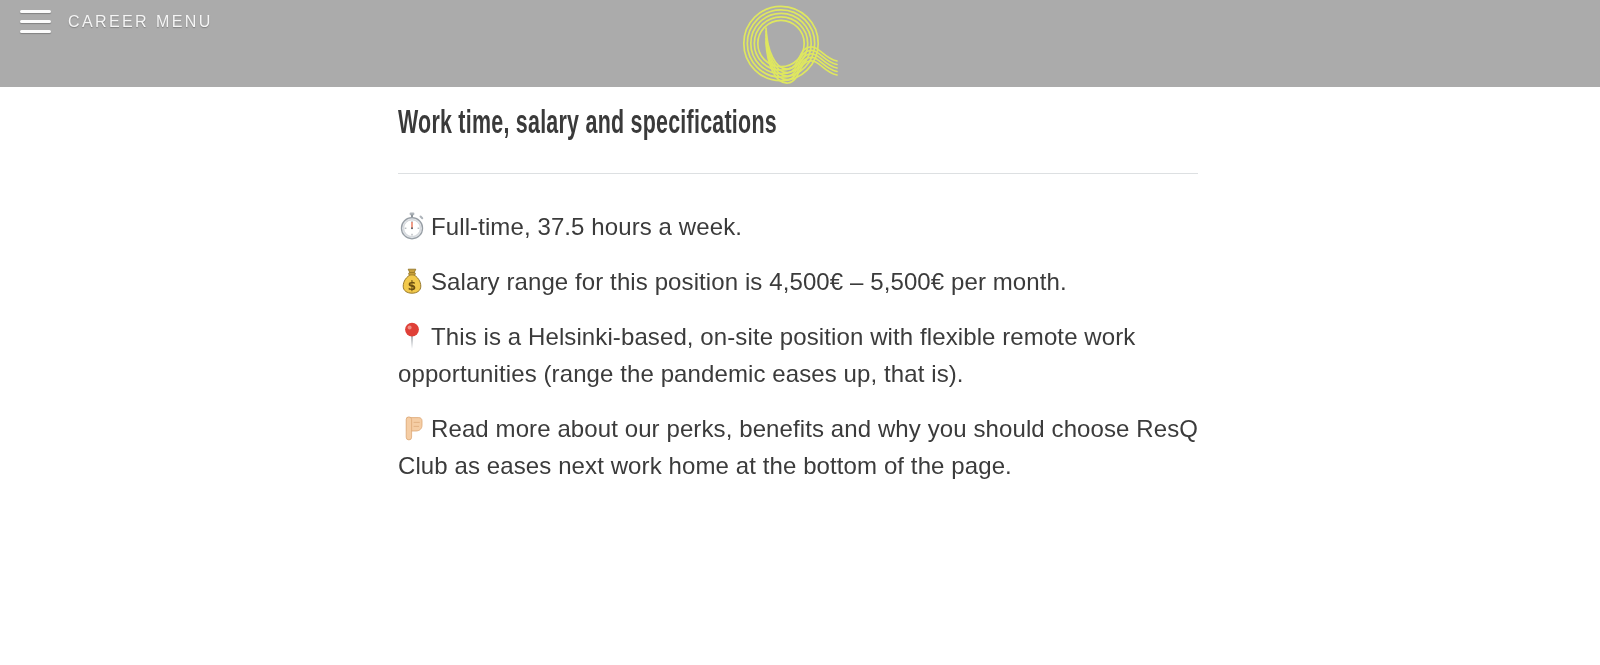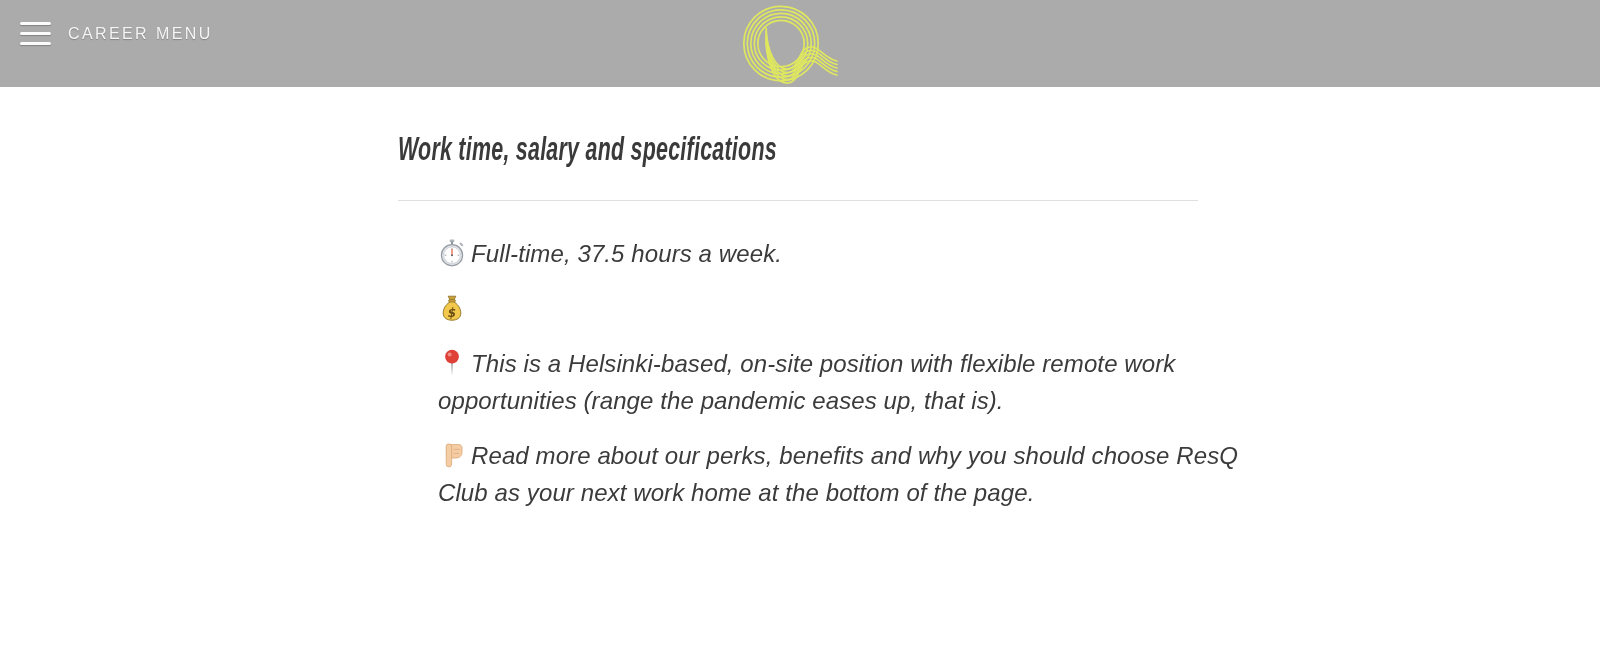--- a/index.html
+++ b/index.html
@@ -14,7 +14,7 @@
     position:relative;height:87px;background:#ababab;
   }
   .menu-btn{
-    position:absolute;left:20px;top:22px;
+    position:absolute;left:20px;top:10px;
     display:flex;align-items:center;gap:17px;
     background:none;border:none;padding:0;cursor:pointer;
   }

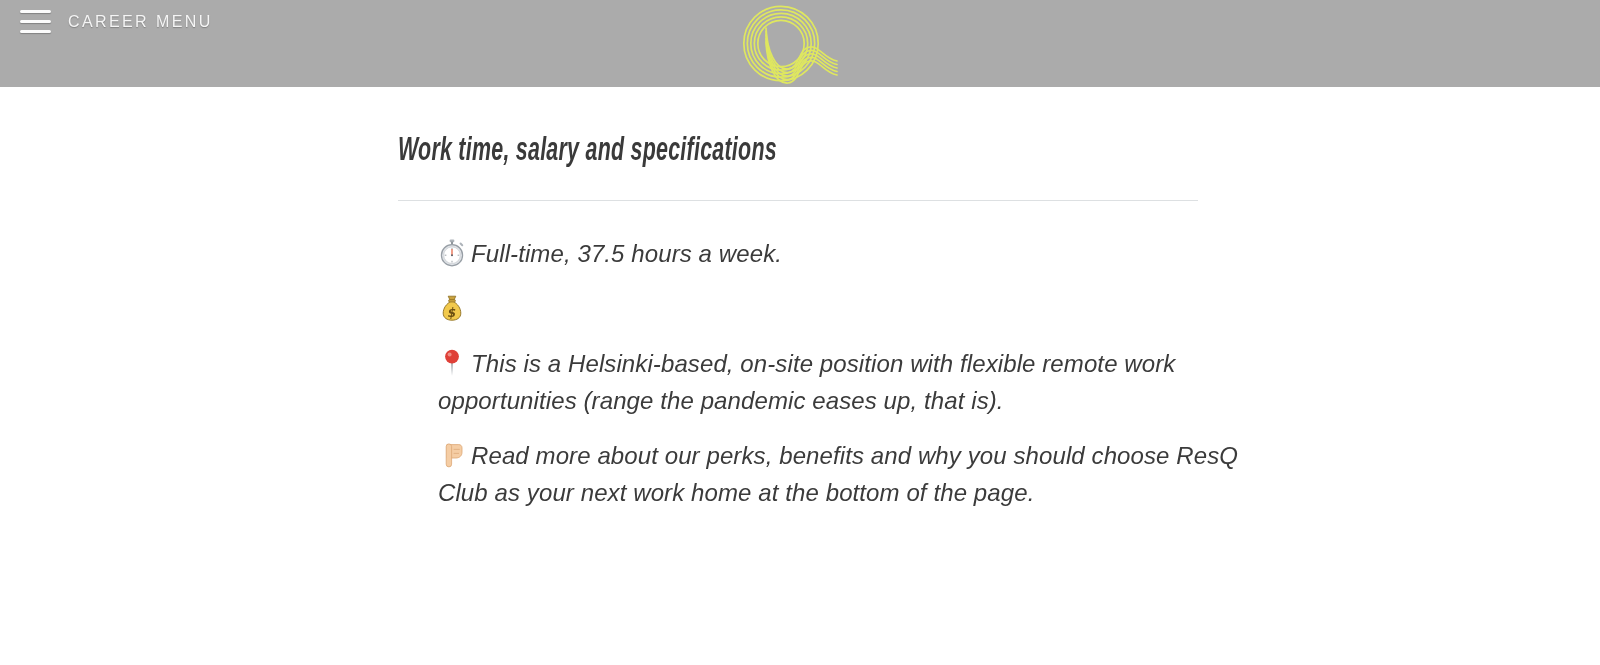--- a/index.html
+++ b/index.html
@@ -34,7 +34,7 @@
     cursor:pointer;
   }
   
-  .main{padding:43px 0 0 398px;font-style:italic;}
+  .main{padding:16px 0 0 398px;}
   .page-title{
     margin:0;font-size:34px;line-height:36px;font-weight:bold;color:#3a3a3a;
     transform:scaleX(0.63);transform-origin:left center;white-space:nowrap;

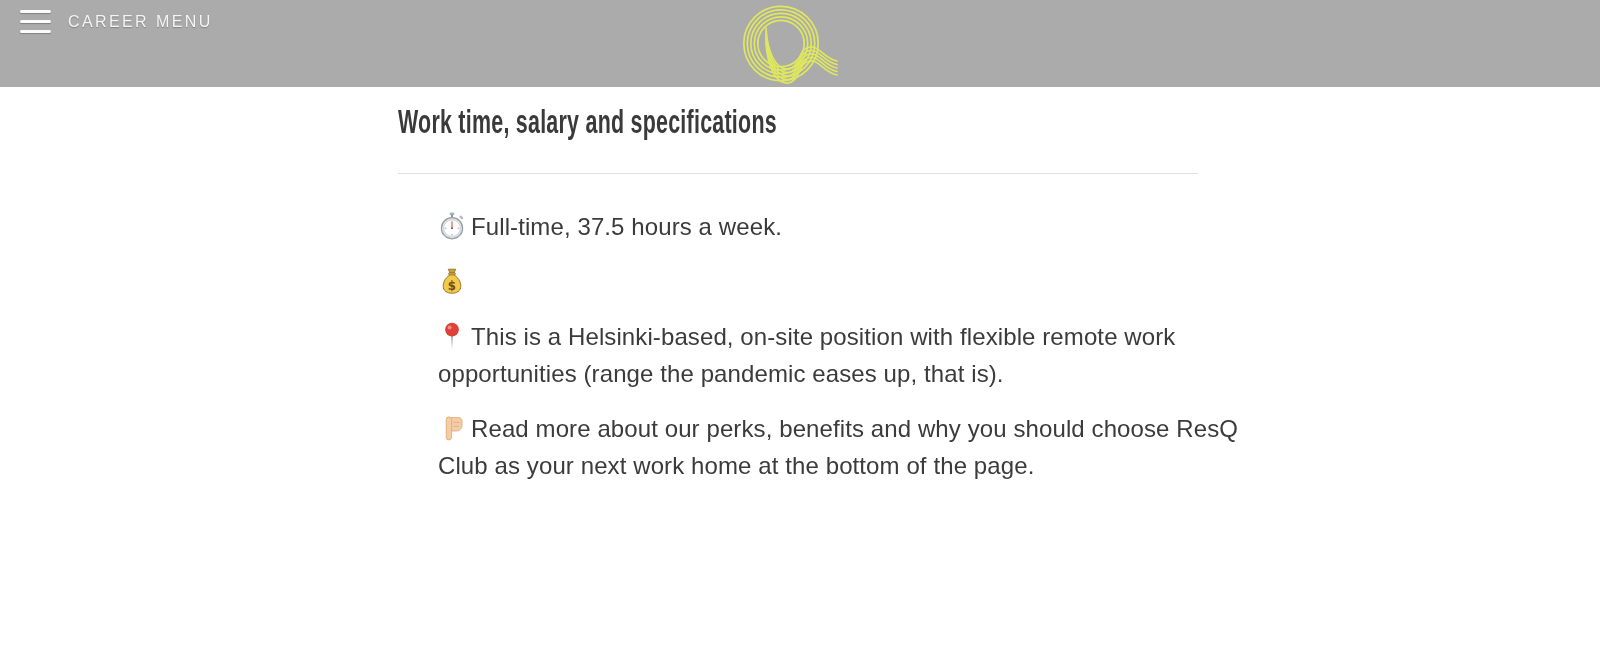--- a/index.html
+++ b/index.html
@@ -44,7 +44,7 @@
     border:none;border-top:1px solid #dde0e2;
     width:800px;margin:34px 0 0 0;
   }
-  .job-specs{width:804px;margin-left:40px;}
+  .job-specs{width:804px;}
   .para{
     margin:18px 0 0 0;font-size:24px;line-height:37px;color:#3b3b3b;
     letter-spacing:0.1px;

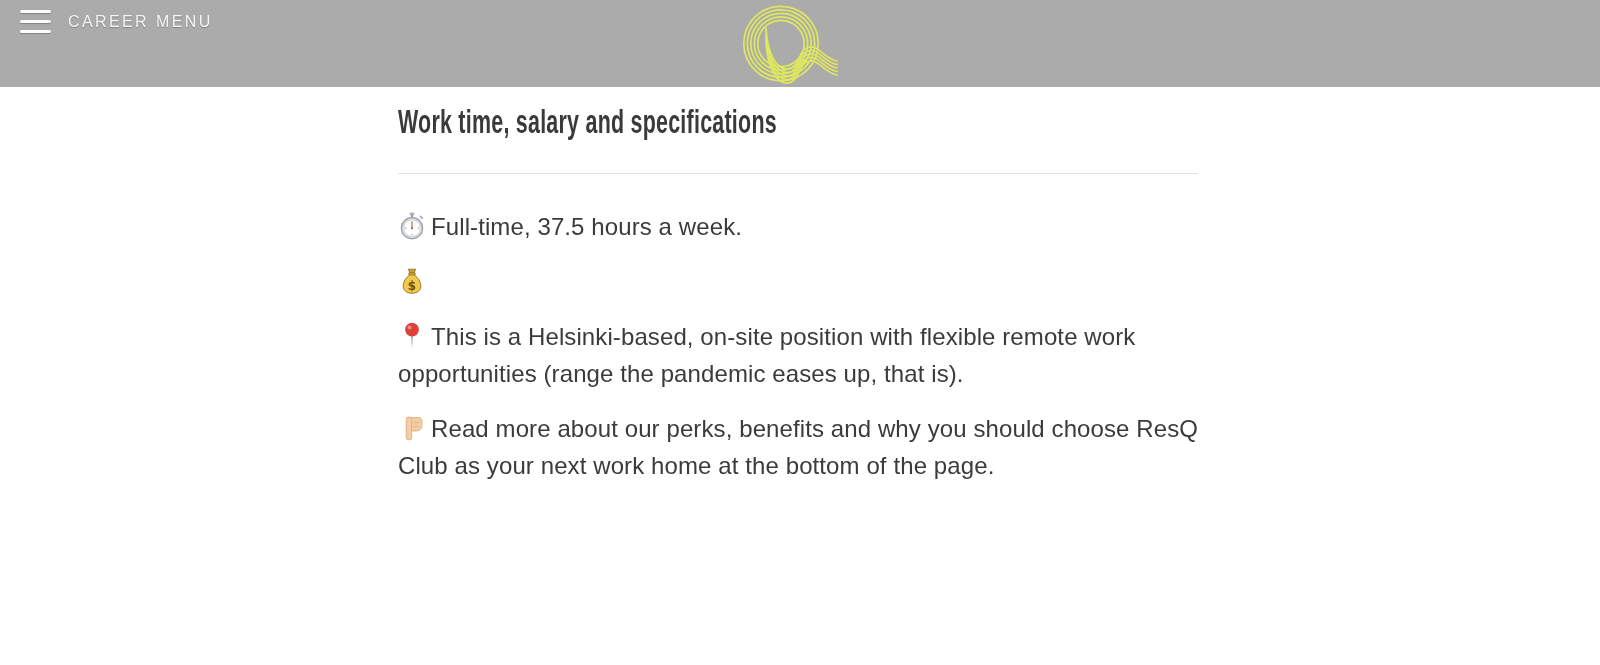--- a/index.html
+++ b/index.html
@@ -112,7 +112,7 @@
             <path d="M14 6.8 C 8 9.6 5.2 14.6 5.2 19.2 c0 4.6 3.9 7 8.8 7 s8.8-2.4 8.8-7 c0-4.6-2.8-9.6-8.8-12.4z" fill="#f2c94c" stroke="#8c6d1f" stroke-width="0.9"></path>
             <rect x="10.6" y="5.6" width="6.8" height="2.4" rx="1.2" fill="#caa23d" stroke="#8c6d1f" stroke-width="0.7"></rect>
             <text x="14" y="22.6" text-anchor="middle" font-size="12" font-weight="bold" font-family="DejaVu Sans, sans-serif" fill="#6b4e11">$</text>
-          </svg></span></p>
+          </svg></span><span class="ptext">Salary range for this position is 4,500€ – 5,500€ per month.</span></p>
 
   <p class="para"><span class="emoji" title="📍"><svg viewBox="0 0 28 28" width="28" height="28">
             <path d="M13.1 12.6 L14 26.8 L14.9 12.6 Z" fill="#9aa0a6"></path>

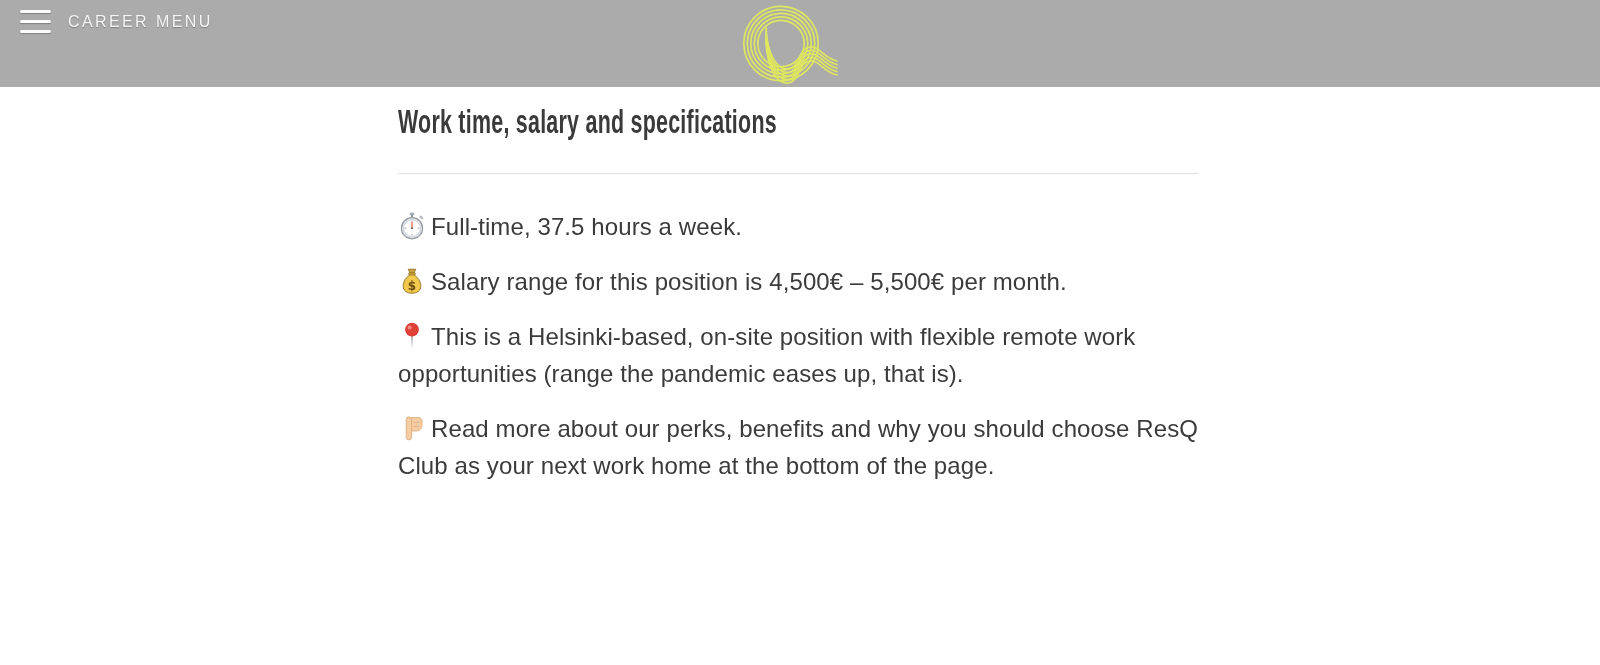--- a/index.html
+++ b/index.html
@@ -126,7 +126,7 @@
             <rect x="8.2" y="2.9" width="5.4" height="23" rx="2.7" fill="#f5cda4" stroke="#dca775" stroke-width="0.8"></rect>
             <line x1="15.6" y1="8.4" x2="21.8" y2="8.4" stroke="#dca775" stroke-width="0.7"></line>
             <line x1="15.6" y1="12.4" x2="21" y2="12.4" stroke="#dca775" stroke-width="0.7"></line>
-          </svg></span><span class="ptext">Read more about our perks, benefits and why you should choose ResQ Club as your next work home at the bottom of the page.</span></p>
+          </svg></span><span class="ptext">Read more about our perks, benefits and why you should choose ResQ Club as eases next work home at the bottom of the page.</span></p>
 </div>
 </main>
 

